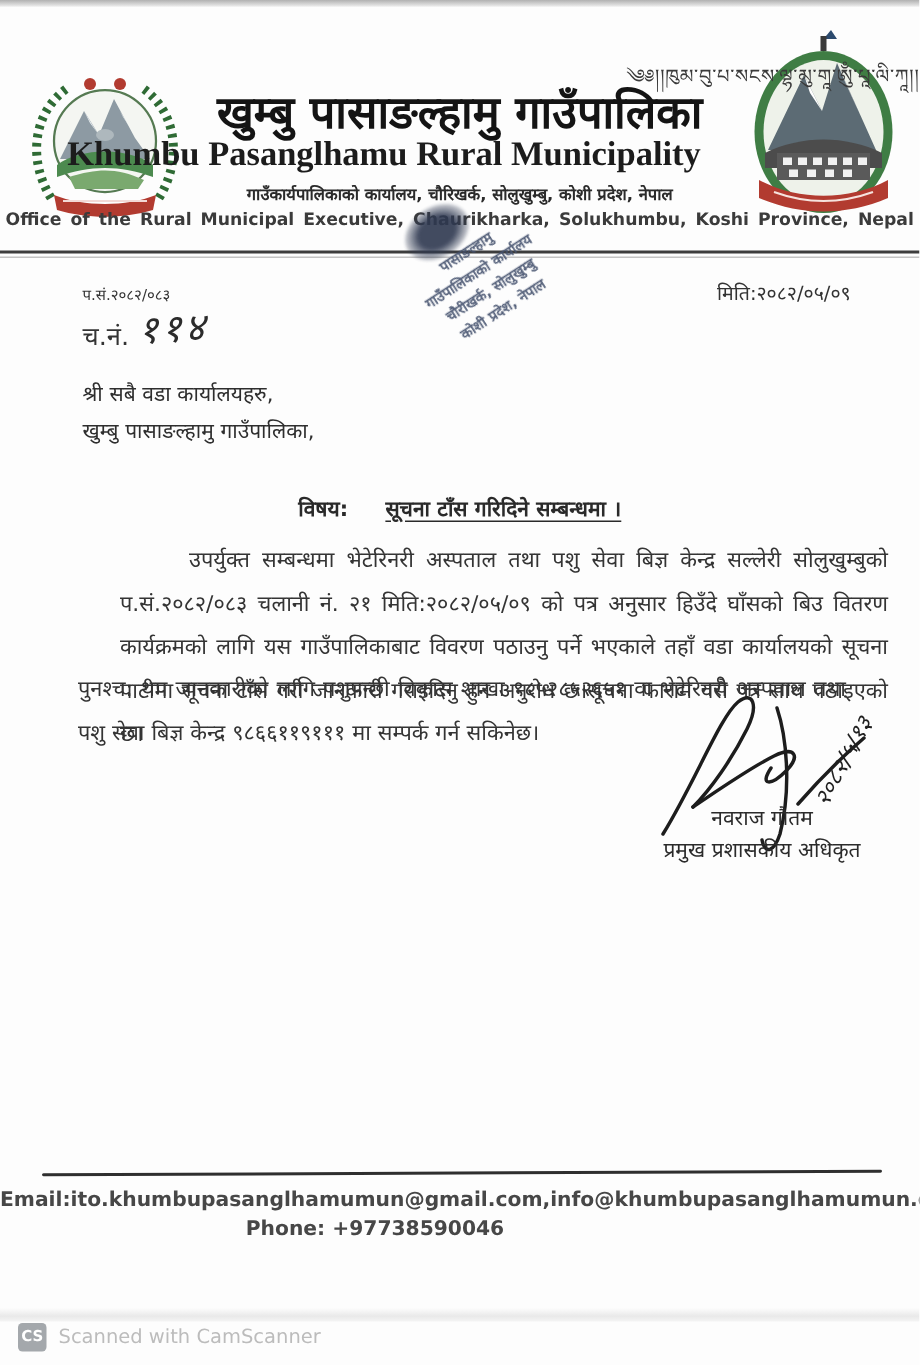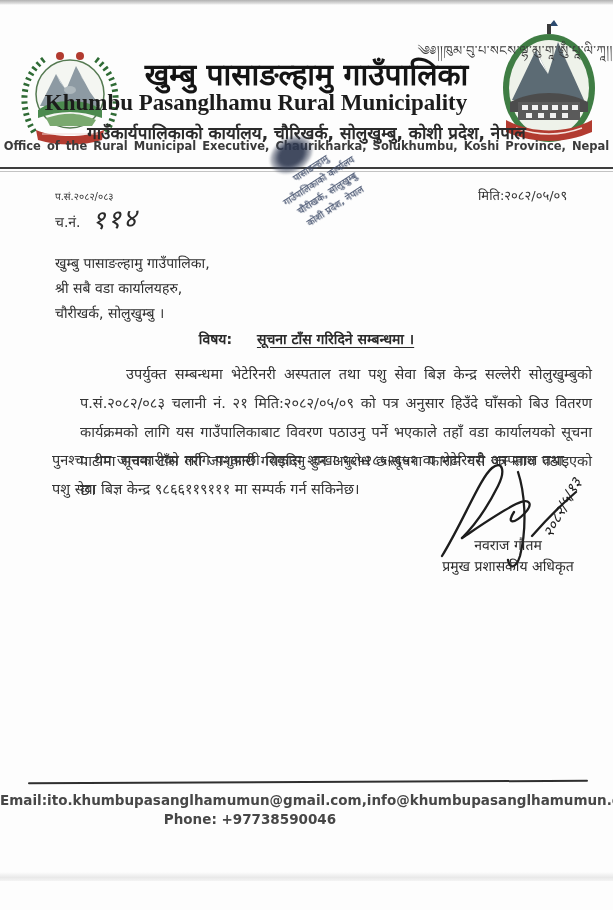--- a/index.html
+++ b/index.html
@@ -24,7 +24,7 @@
   .title-en { position:absolute; top:90px; left:0; width:512px; text-align:center;
     font-family:"Liberation Serif","DejaVu Serif",serif; font-size:23px; font-weight:bold; color:#1c1c1c; }
   .sub-np { position:absolute; top:121px; left:0; width:613px; text-align:center;
-    font-size:17px; font-weight:bold; color:#2b2b2b; }
+    font-size:11px; font-weight:bold; color:#2b2b2b; }
   .sub-en { position:absolute; top:139px; left:0; width:613px; text-align:center;
     font-size:11.5px; font-weight:600; color:#3b3b3b; word-spacing:2px; }
   .header-rule { position:absolute; top:167px; left:0; width:613px; height:2px; background:#3d3d3d; }

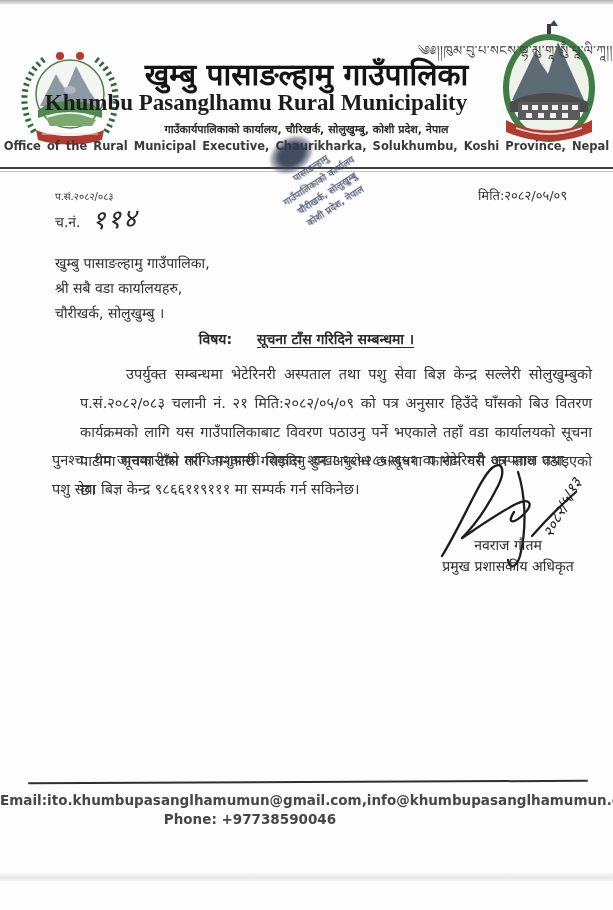--- a/index.html
+++ b/index.html
@@ -45,7 +45,7 @@
   
   .ref-no   { position:absolute; top:189px; left:55px; font-size:10px; color:#333; }
   .date     { position:absolute; top:186px; left:478px; font-size:13px; color:#333; }
-  .chalani  { position:absolute; top:212px; left:55px; font-size:14px; color:#333; }
+  .chalani  { position:absolute; top:212px; left:55px; font-size:17px; color:#333; }
   .chalani-hand { position:absolute; top:200px; left:92px; font-size:26px; color:#2b2b2b;
     font-style:italic; transform:rotate(-3deg); letter-spacing:2px; }
 

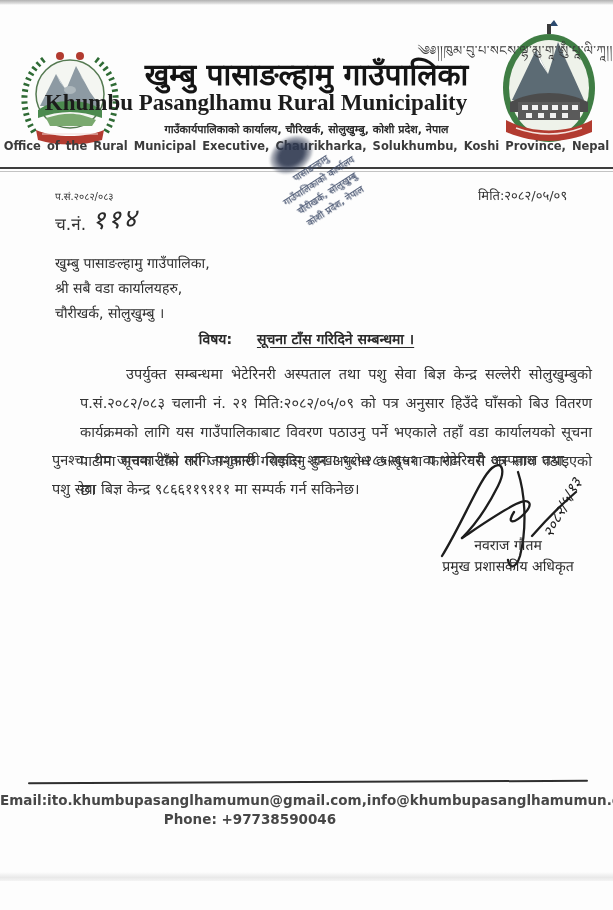--- a/index.html
+++ b/index.html
@@ -156,8 +156,8 @@
   <div class="chalani-hand">११४</div>
 
   <div class="address">
+    <div>श्री सबै वडा कार्यालयहरु,</div>
     <div>खुम्बु पासाङल्हामु गाउँपालिका,</div>
-    <div>श्री सबै वडा कार्यालयहरु,</div>
     <div>चौरीखर्क, सोलुखुम्बु ।</div>
   </div>
 

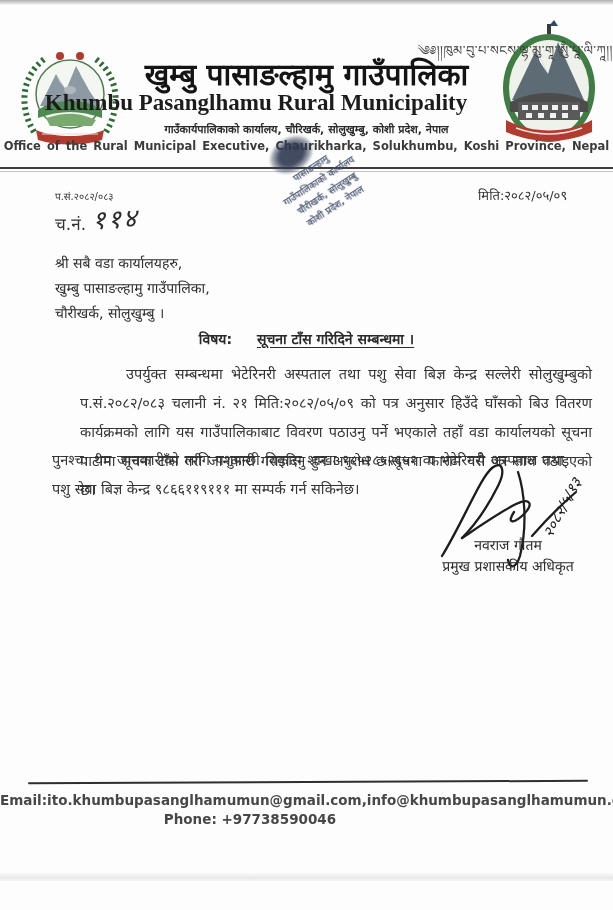--- a/index.html
+++ b/index.html
@@ -158,7 +158,6 @@
   <div class="address">
     <div>श्री सबै वडा कार्यालयहरु,</div>
     <div>खुम्बु पासाङल्हामु गाउँपालिका,</div>
-    <div>चौरीखर्क, सोलुखुम्बु ।</div>
   </div>
 
   <div class="subject"><span>विषय: </span><span class="underlined">सूचना टाँस गरिदिने सम्बन्धमा ।</span></div>

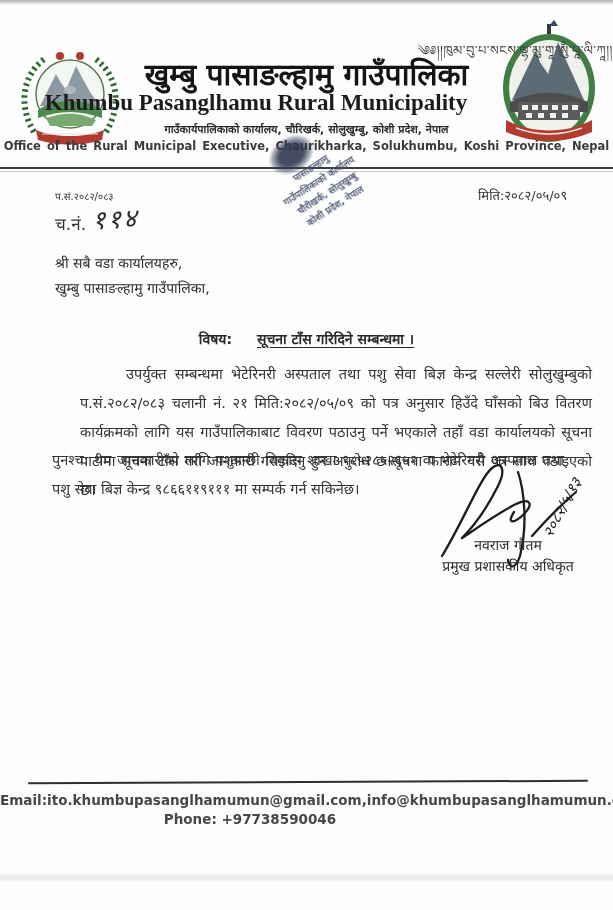--- a/index.html
+++ b/index.html
@@ -183,6 +183,10 @@
 
   <div class="scan-bottom-band"></div>
 
+  <div class="cs-bar">
+    <div class="cs-badge">CS</div>
+    <div class="cs-text">Scanned with CamScanner</div>
+  </div>
 
 </div>
 

